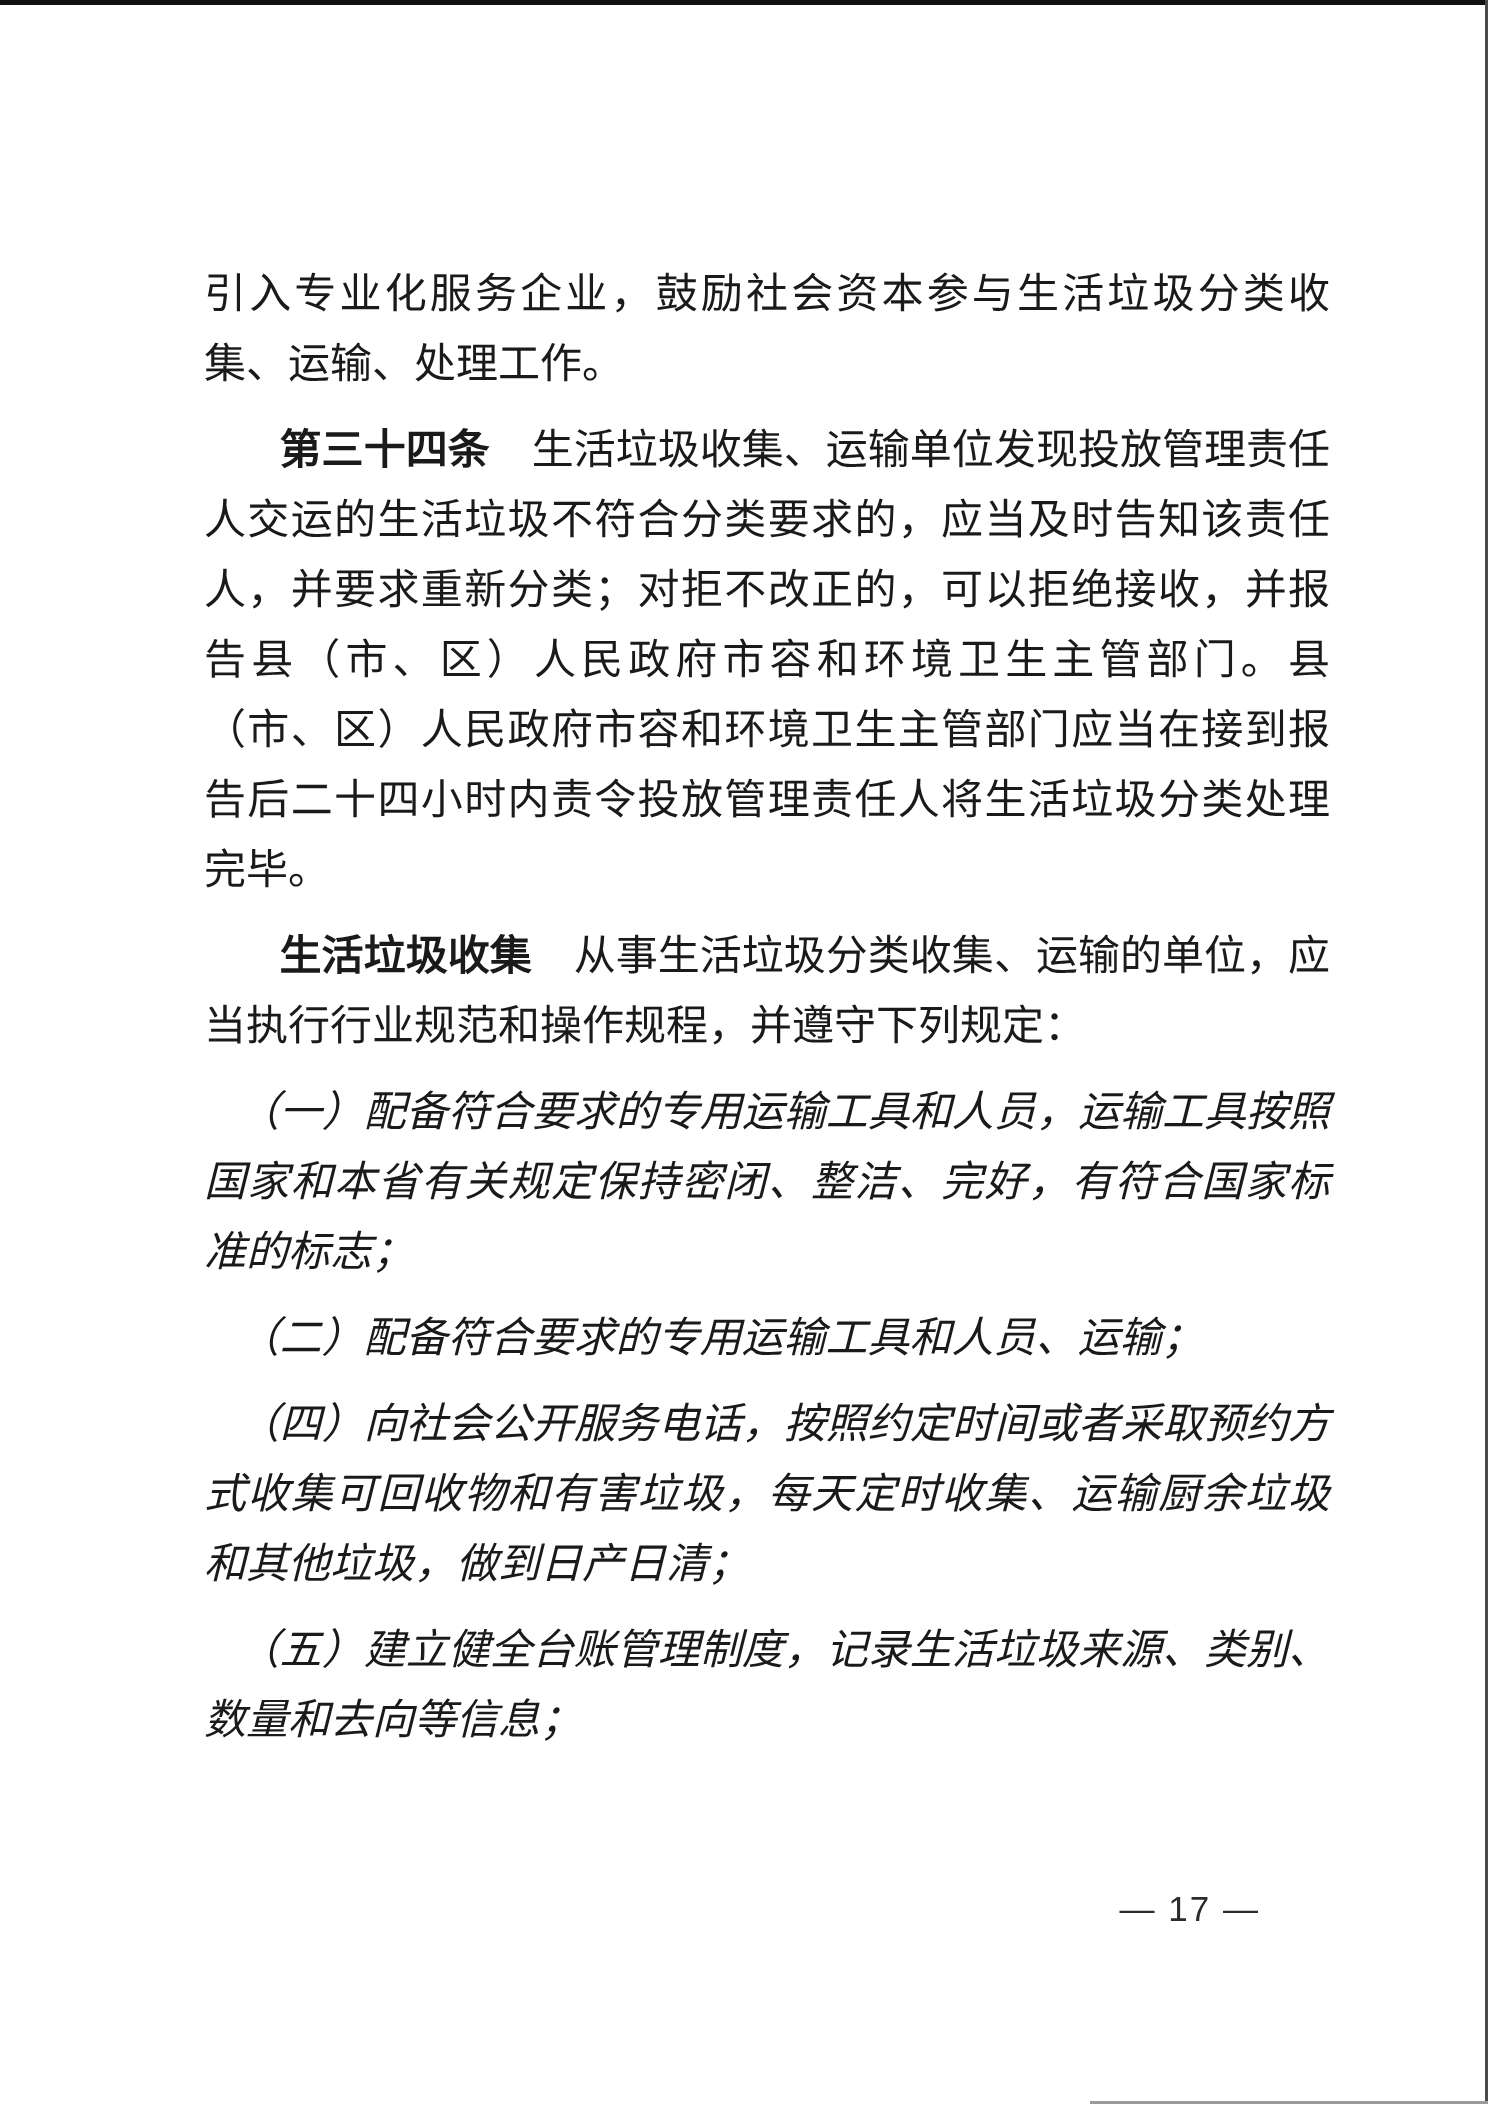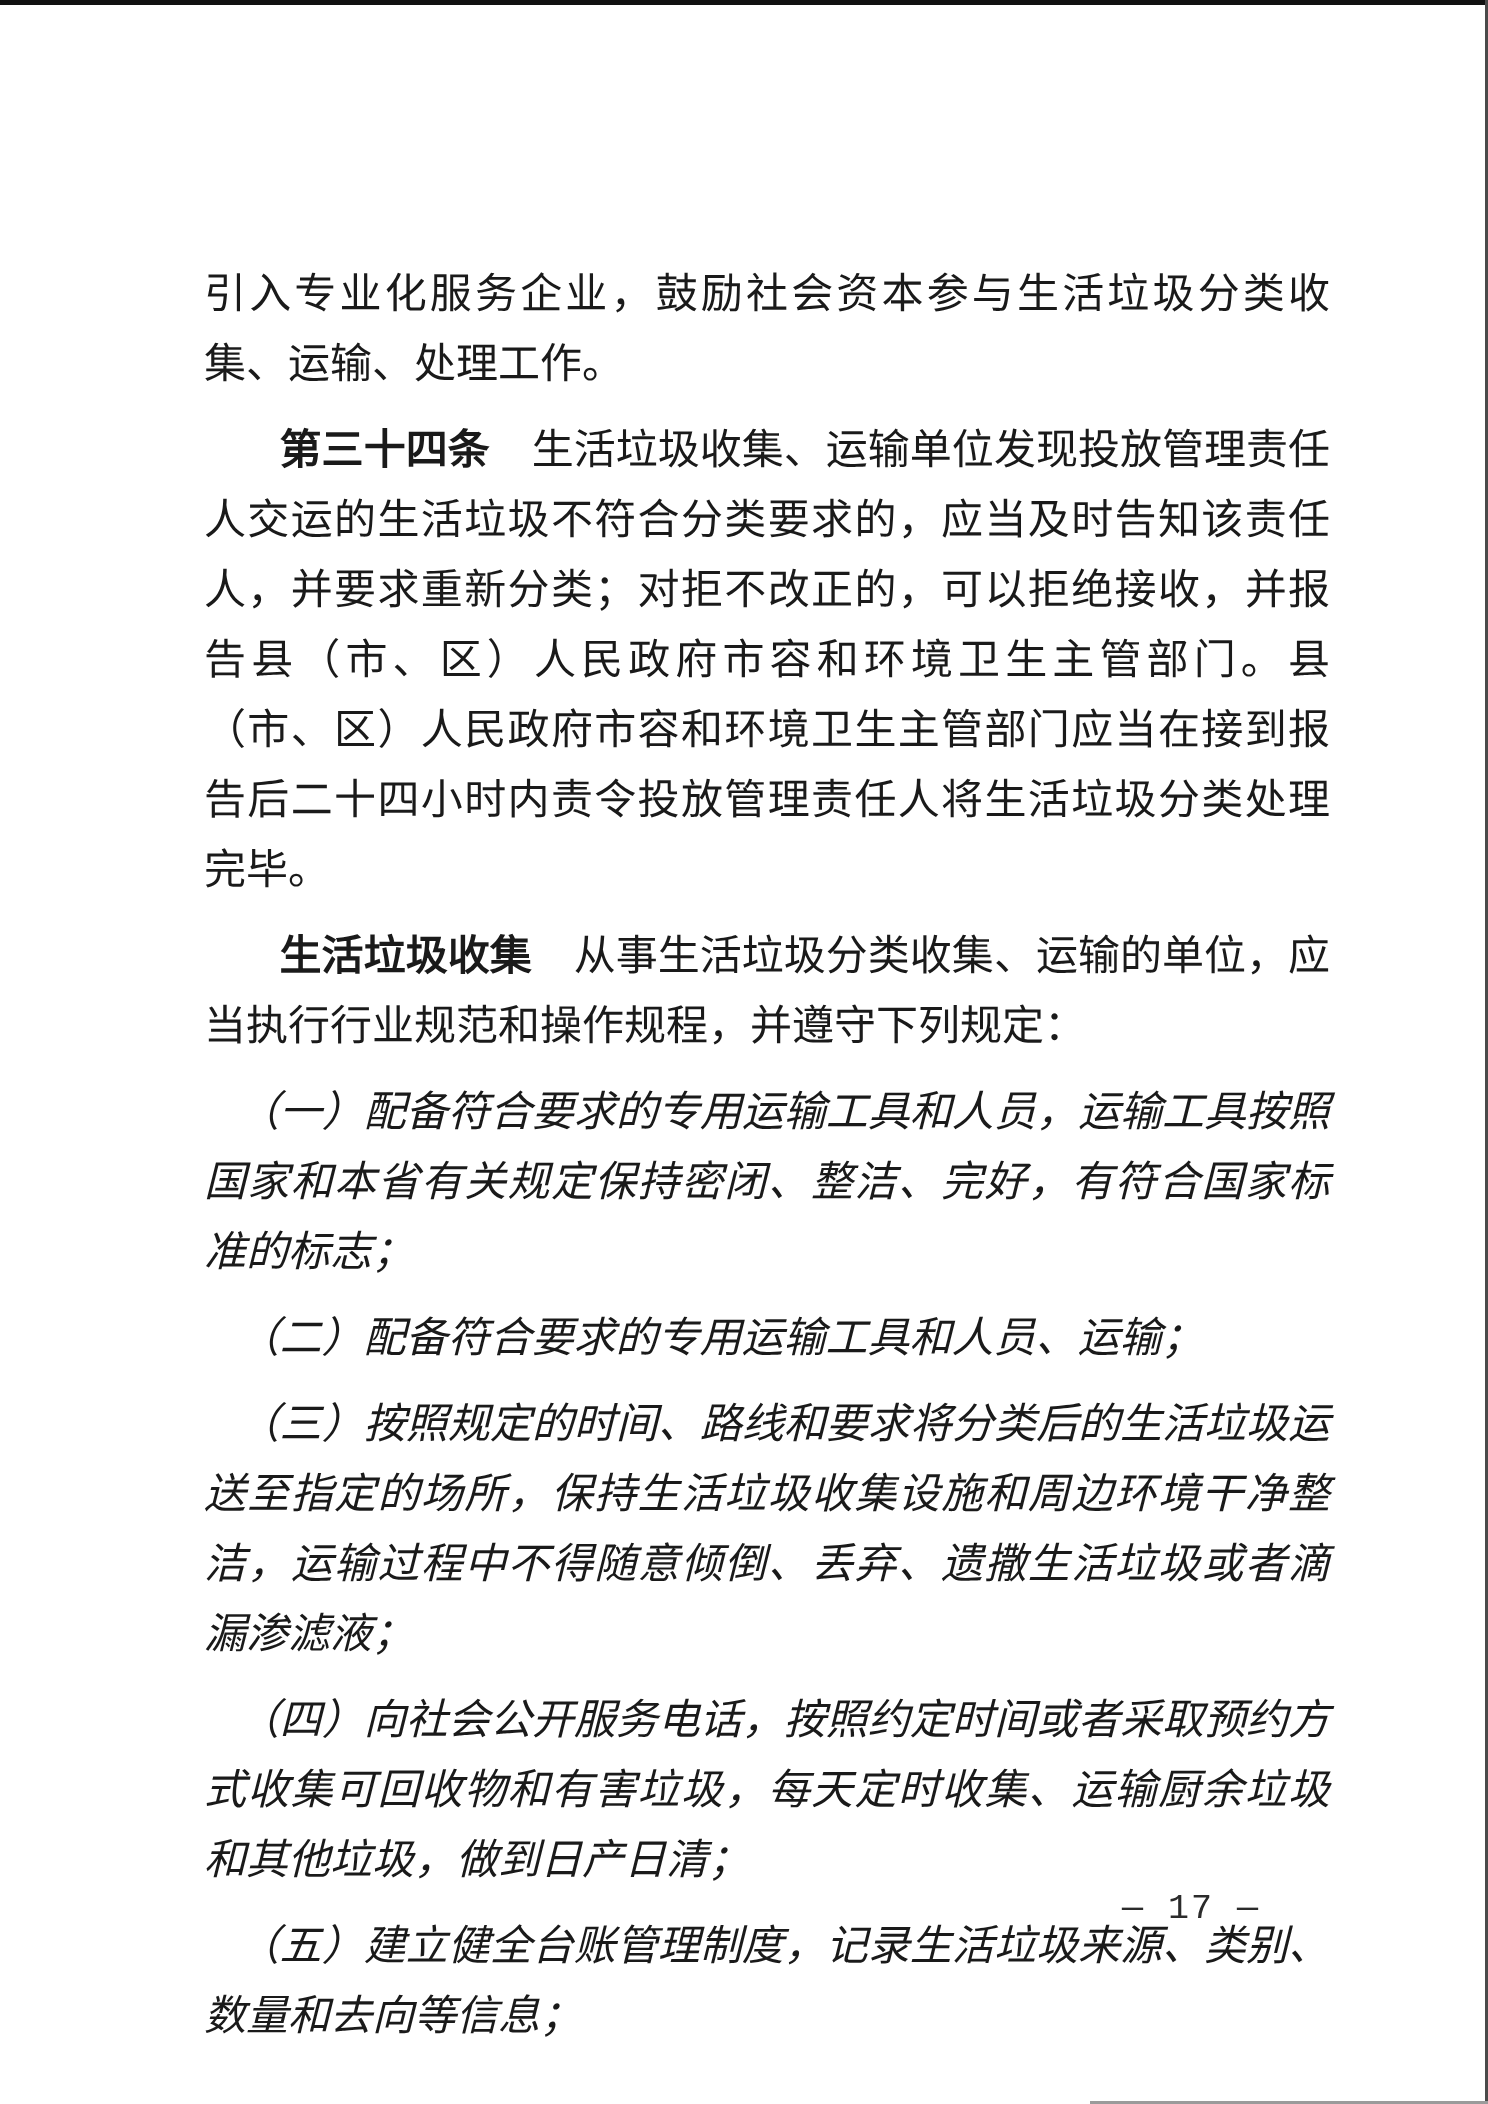--- a/index.html
+++ b/index.html
@@ -78,7 +78,6 @@
 
     <p class="para ind-item"><span>（二）配备符合要求的专用运输工具和人员、运输；</span></p>
 
-    <p class="para ind-item"><span>（三）按照规定的时间、路线和要求将分类后的生活垃圾运送至指定的场所，保持生活垃圾收集设施和周边环境干净整洁，运输过程中不得随意倾倒、丢弃、遗撒生活垃圾或者滴漏渗滤液；</span></p>
 
     <p class="para ind-item"><span>（四）向社会公开服务电话，按照约定时间或者采取预约方式收集可回收物和有害垃圾，每天定时收集、运输厨余垃圾和其他垃圾，做到日产日清；</span></p>
 

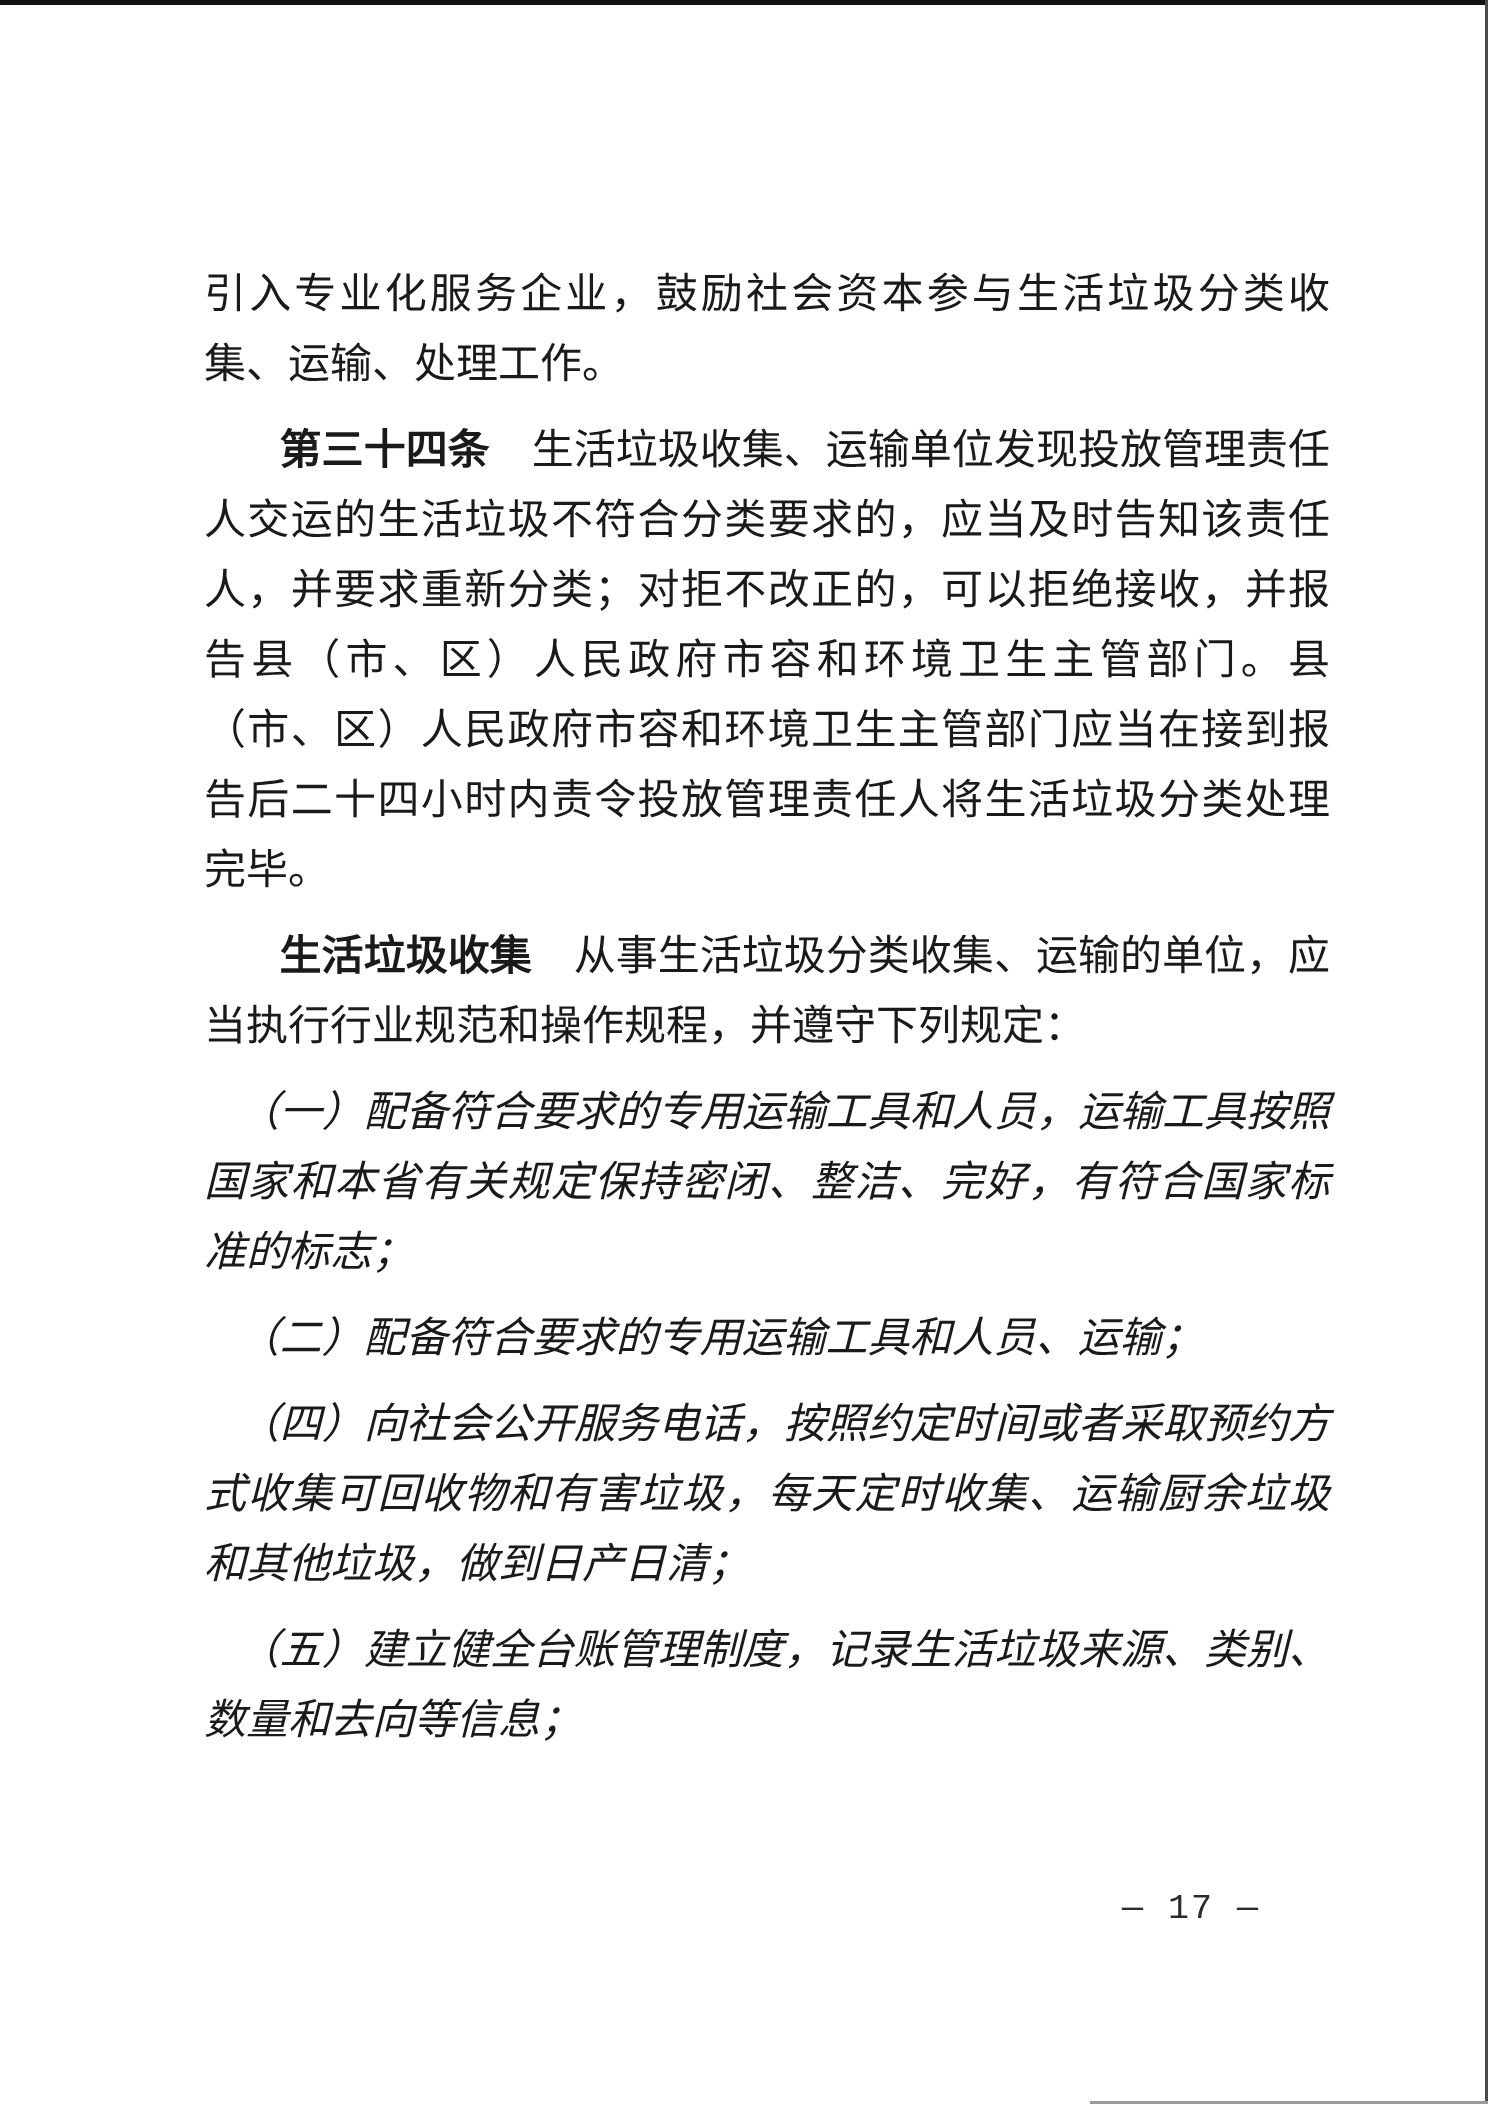--- a/index.html
+++ b/index.html
@@ -56,7 +56,7 @@
     line-height: 42px;
     color: #2b2b2b;
     letter-spacing: 2px;
-    font-family: Liberation Mono, monospace;
+    font-family: Liberation Sans, sans-serif;
   }
 </style>
 </head>

